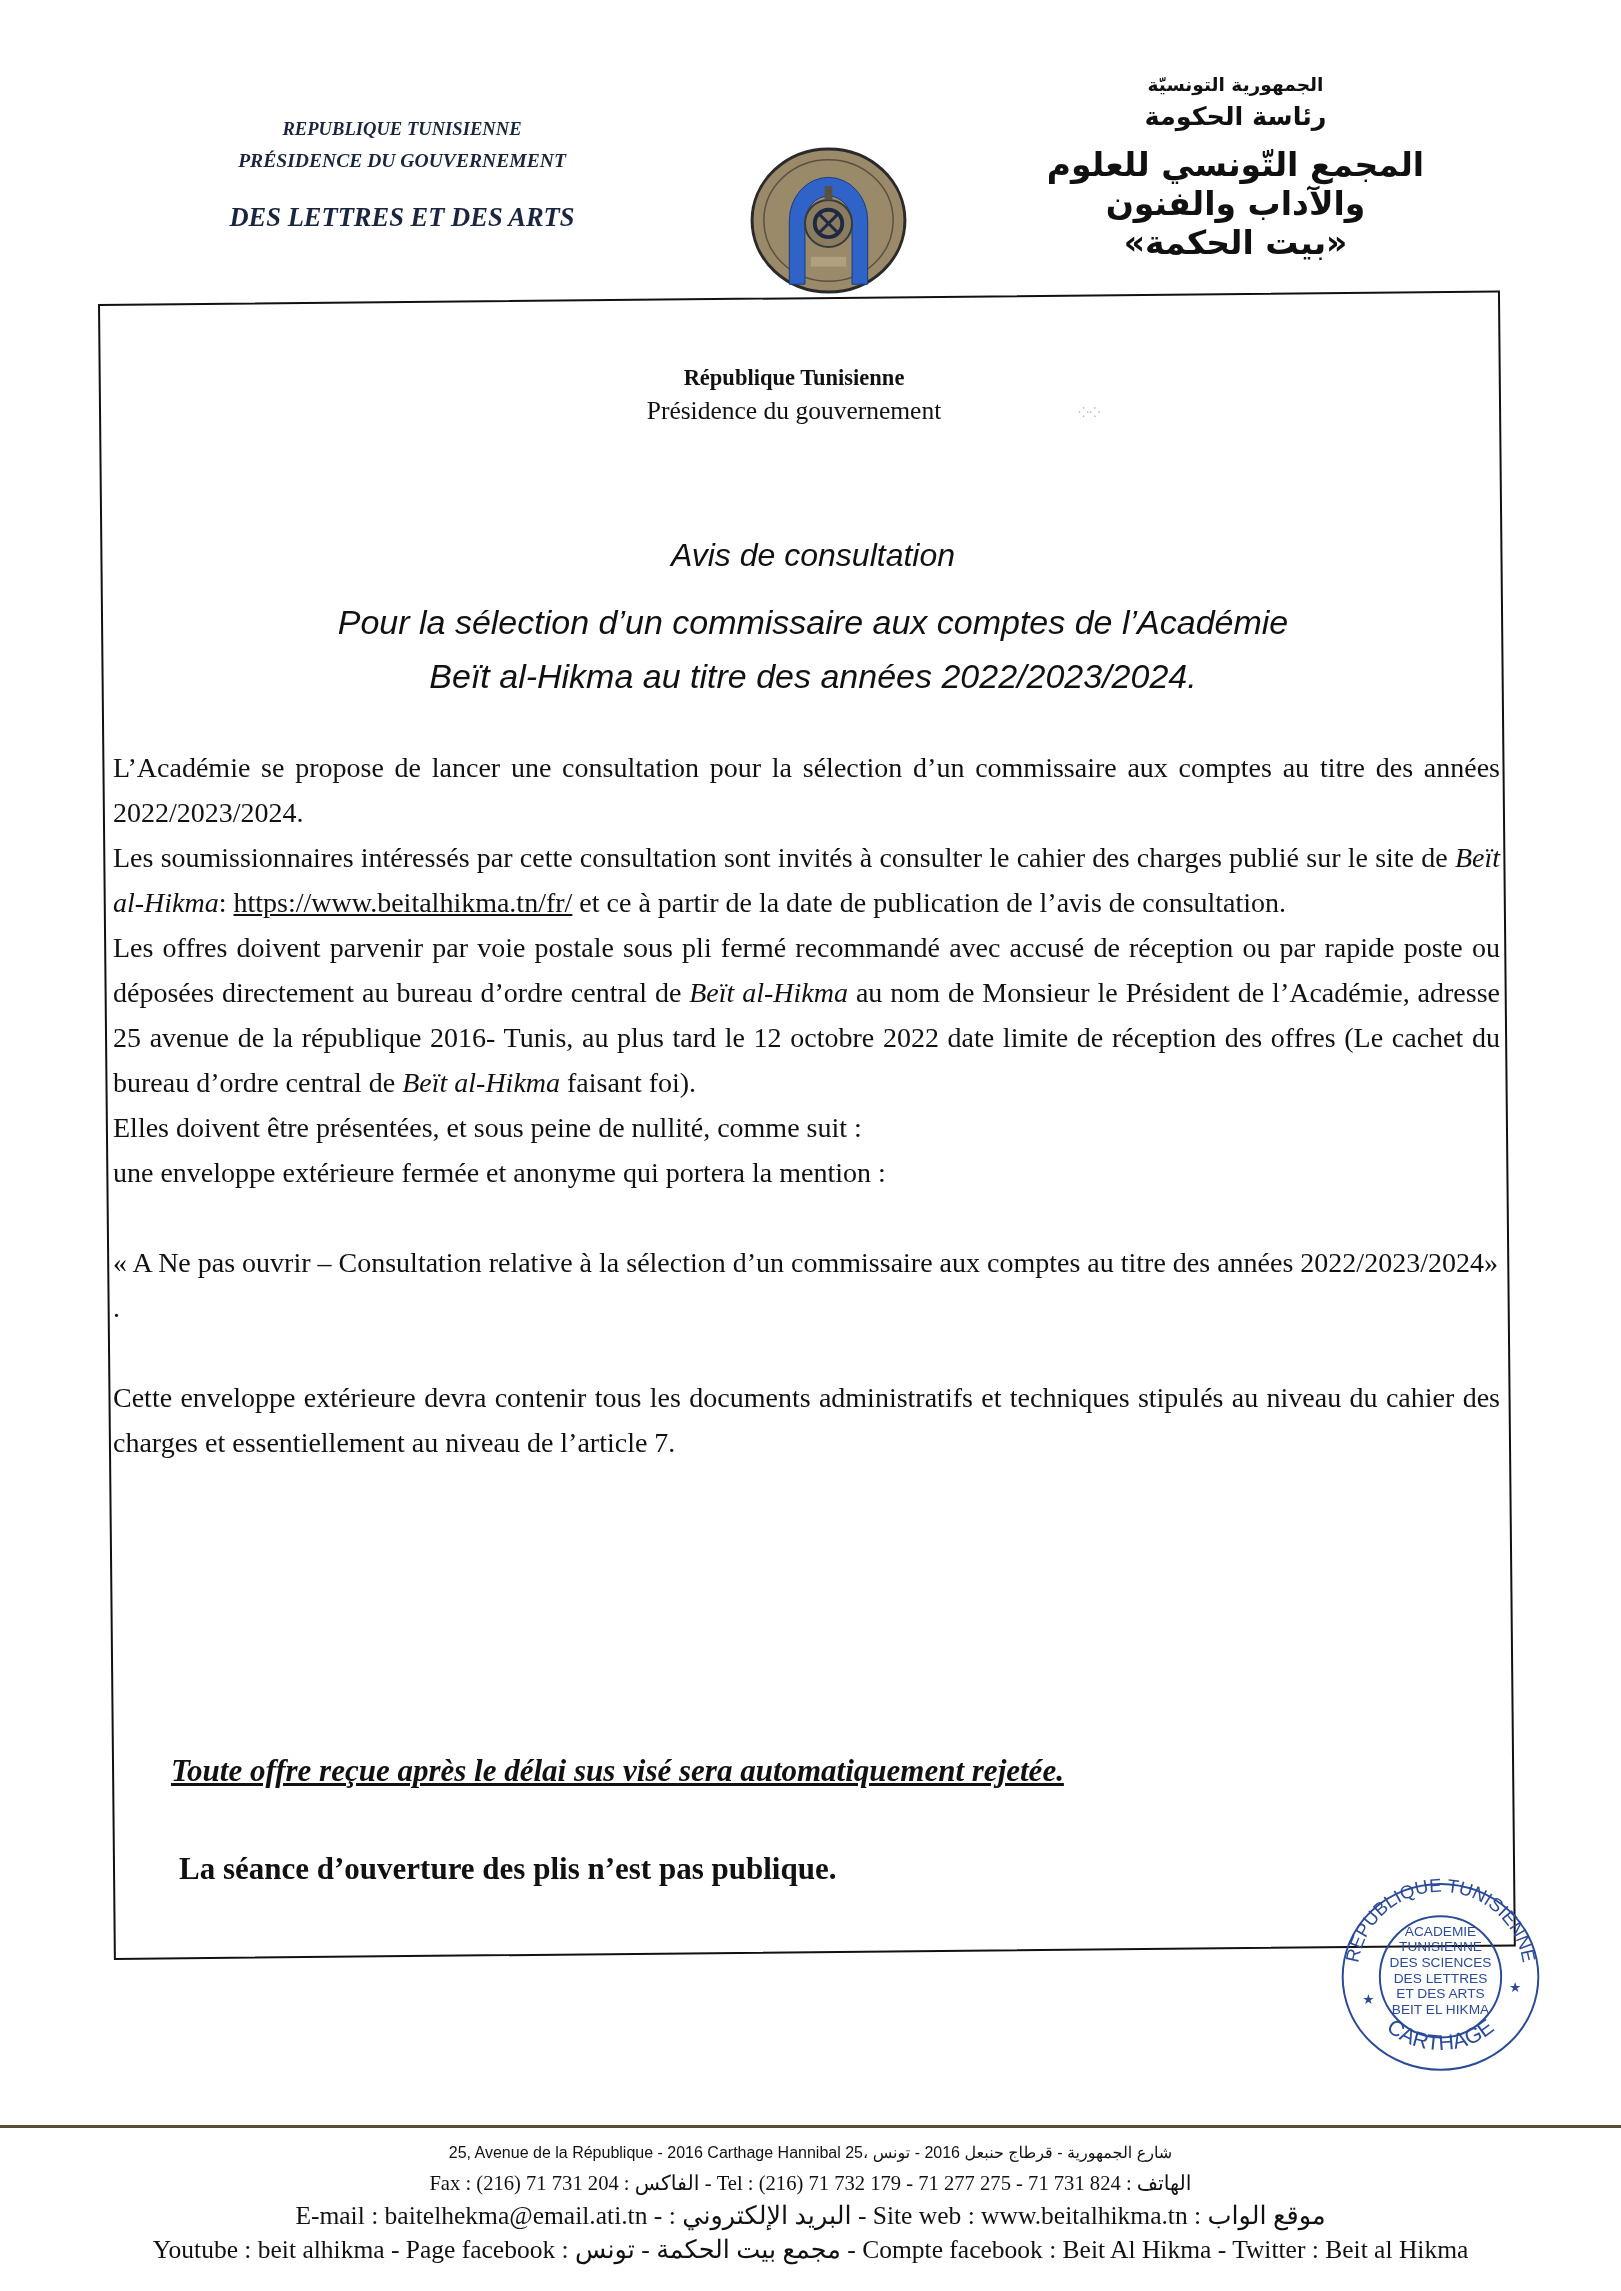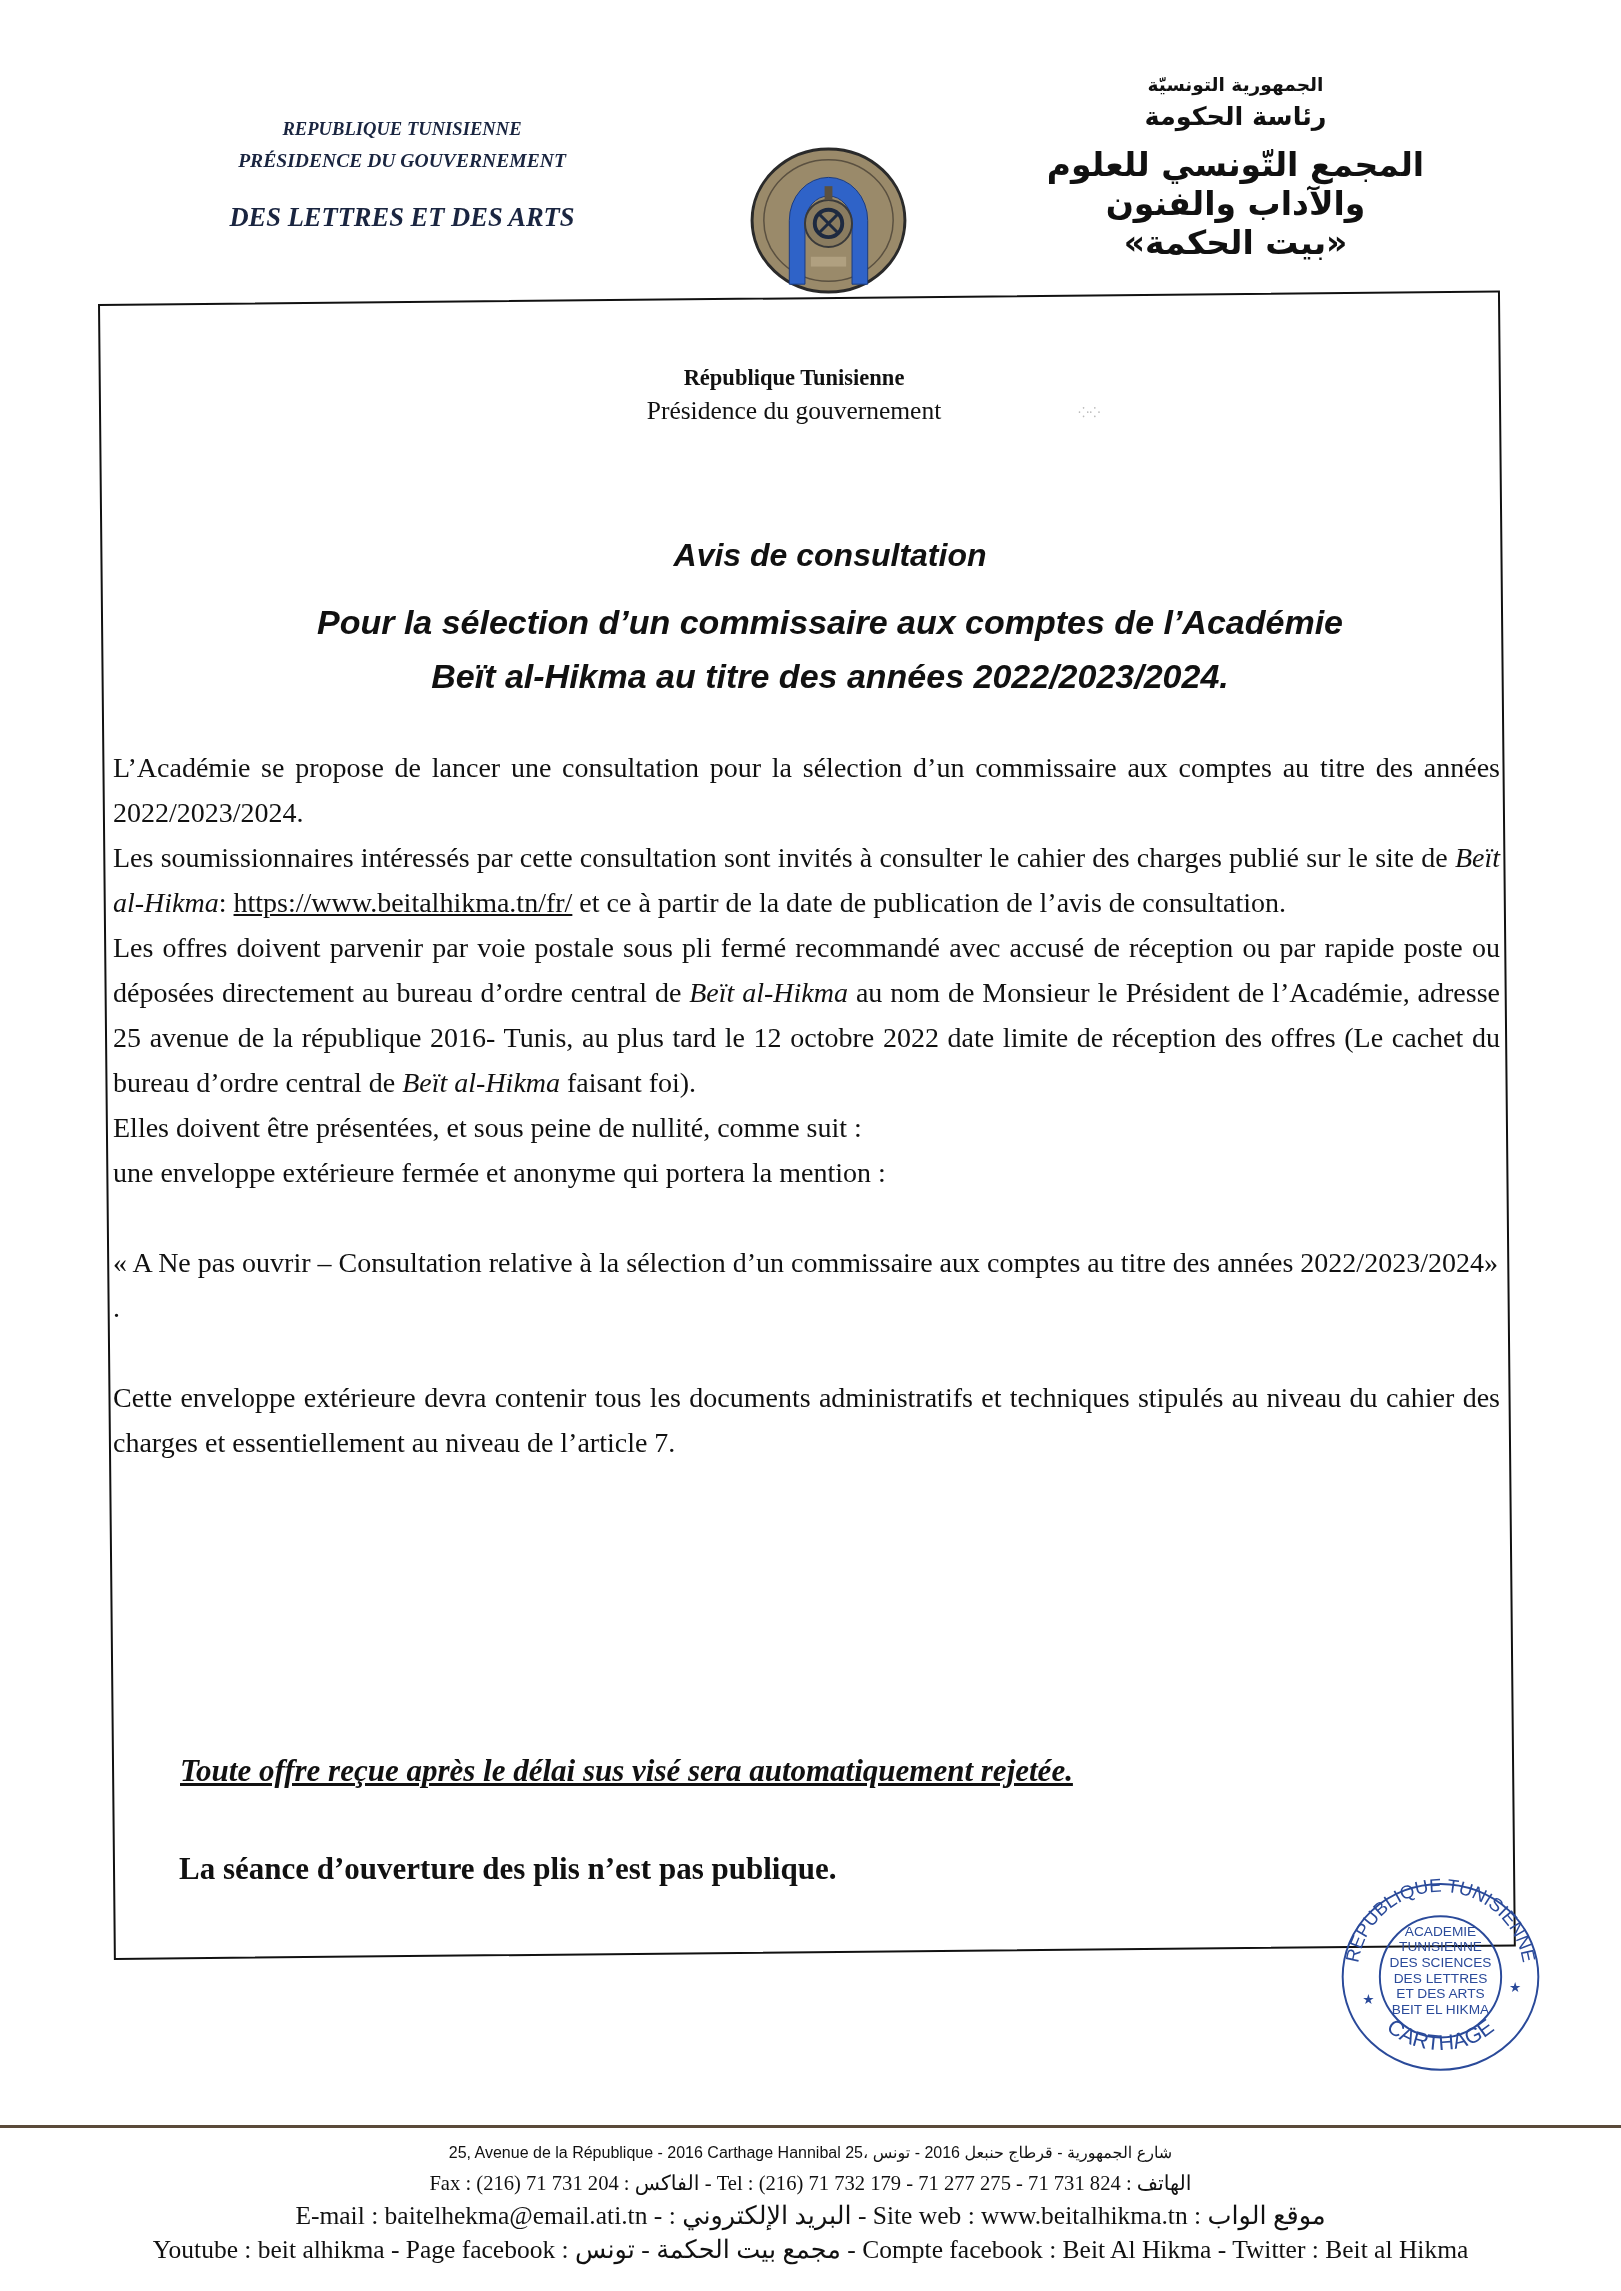--- a/index.html
+++ b/index.html
@@ -33,7 +33,7 @@
   .pres { left: 490px; top: 396px; width: 608px; font-size: 25.5px; }
   .smudge { left: 1078px; top: 402px; width: 69px; height: 29px; color: #bbb; font-size: 13.7px; }
 
-  .title { left: 144px; font-family: "Liberation Sans", sans-serif; font-style: italic; font-weight: bold;
+  .title { left: 127px; font-family: "Liberation Sans", sans-serif; font-style: italic; font-weight: normal;
            color: #111; width: 1372px; }
   .t1 { top: 537px; font-size: 32px; }
   .t2 { top: 603px; font-size: 34px; }

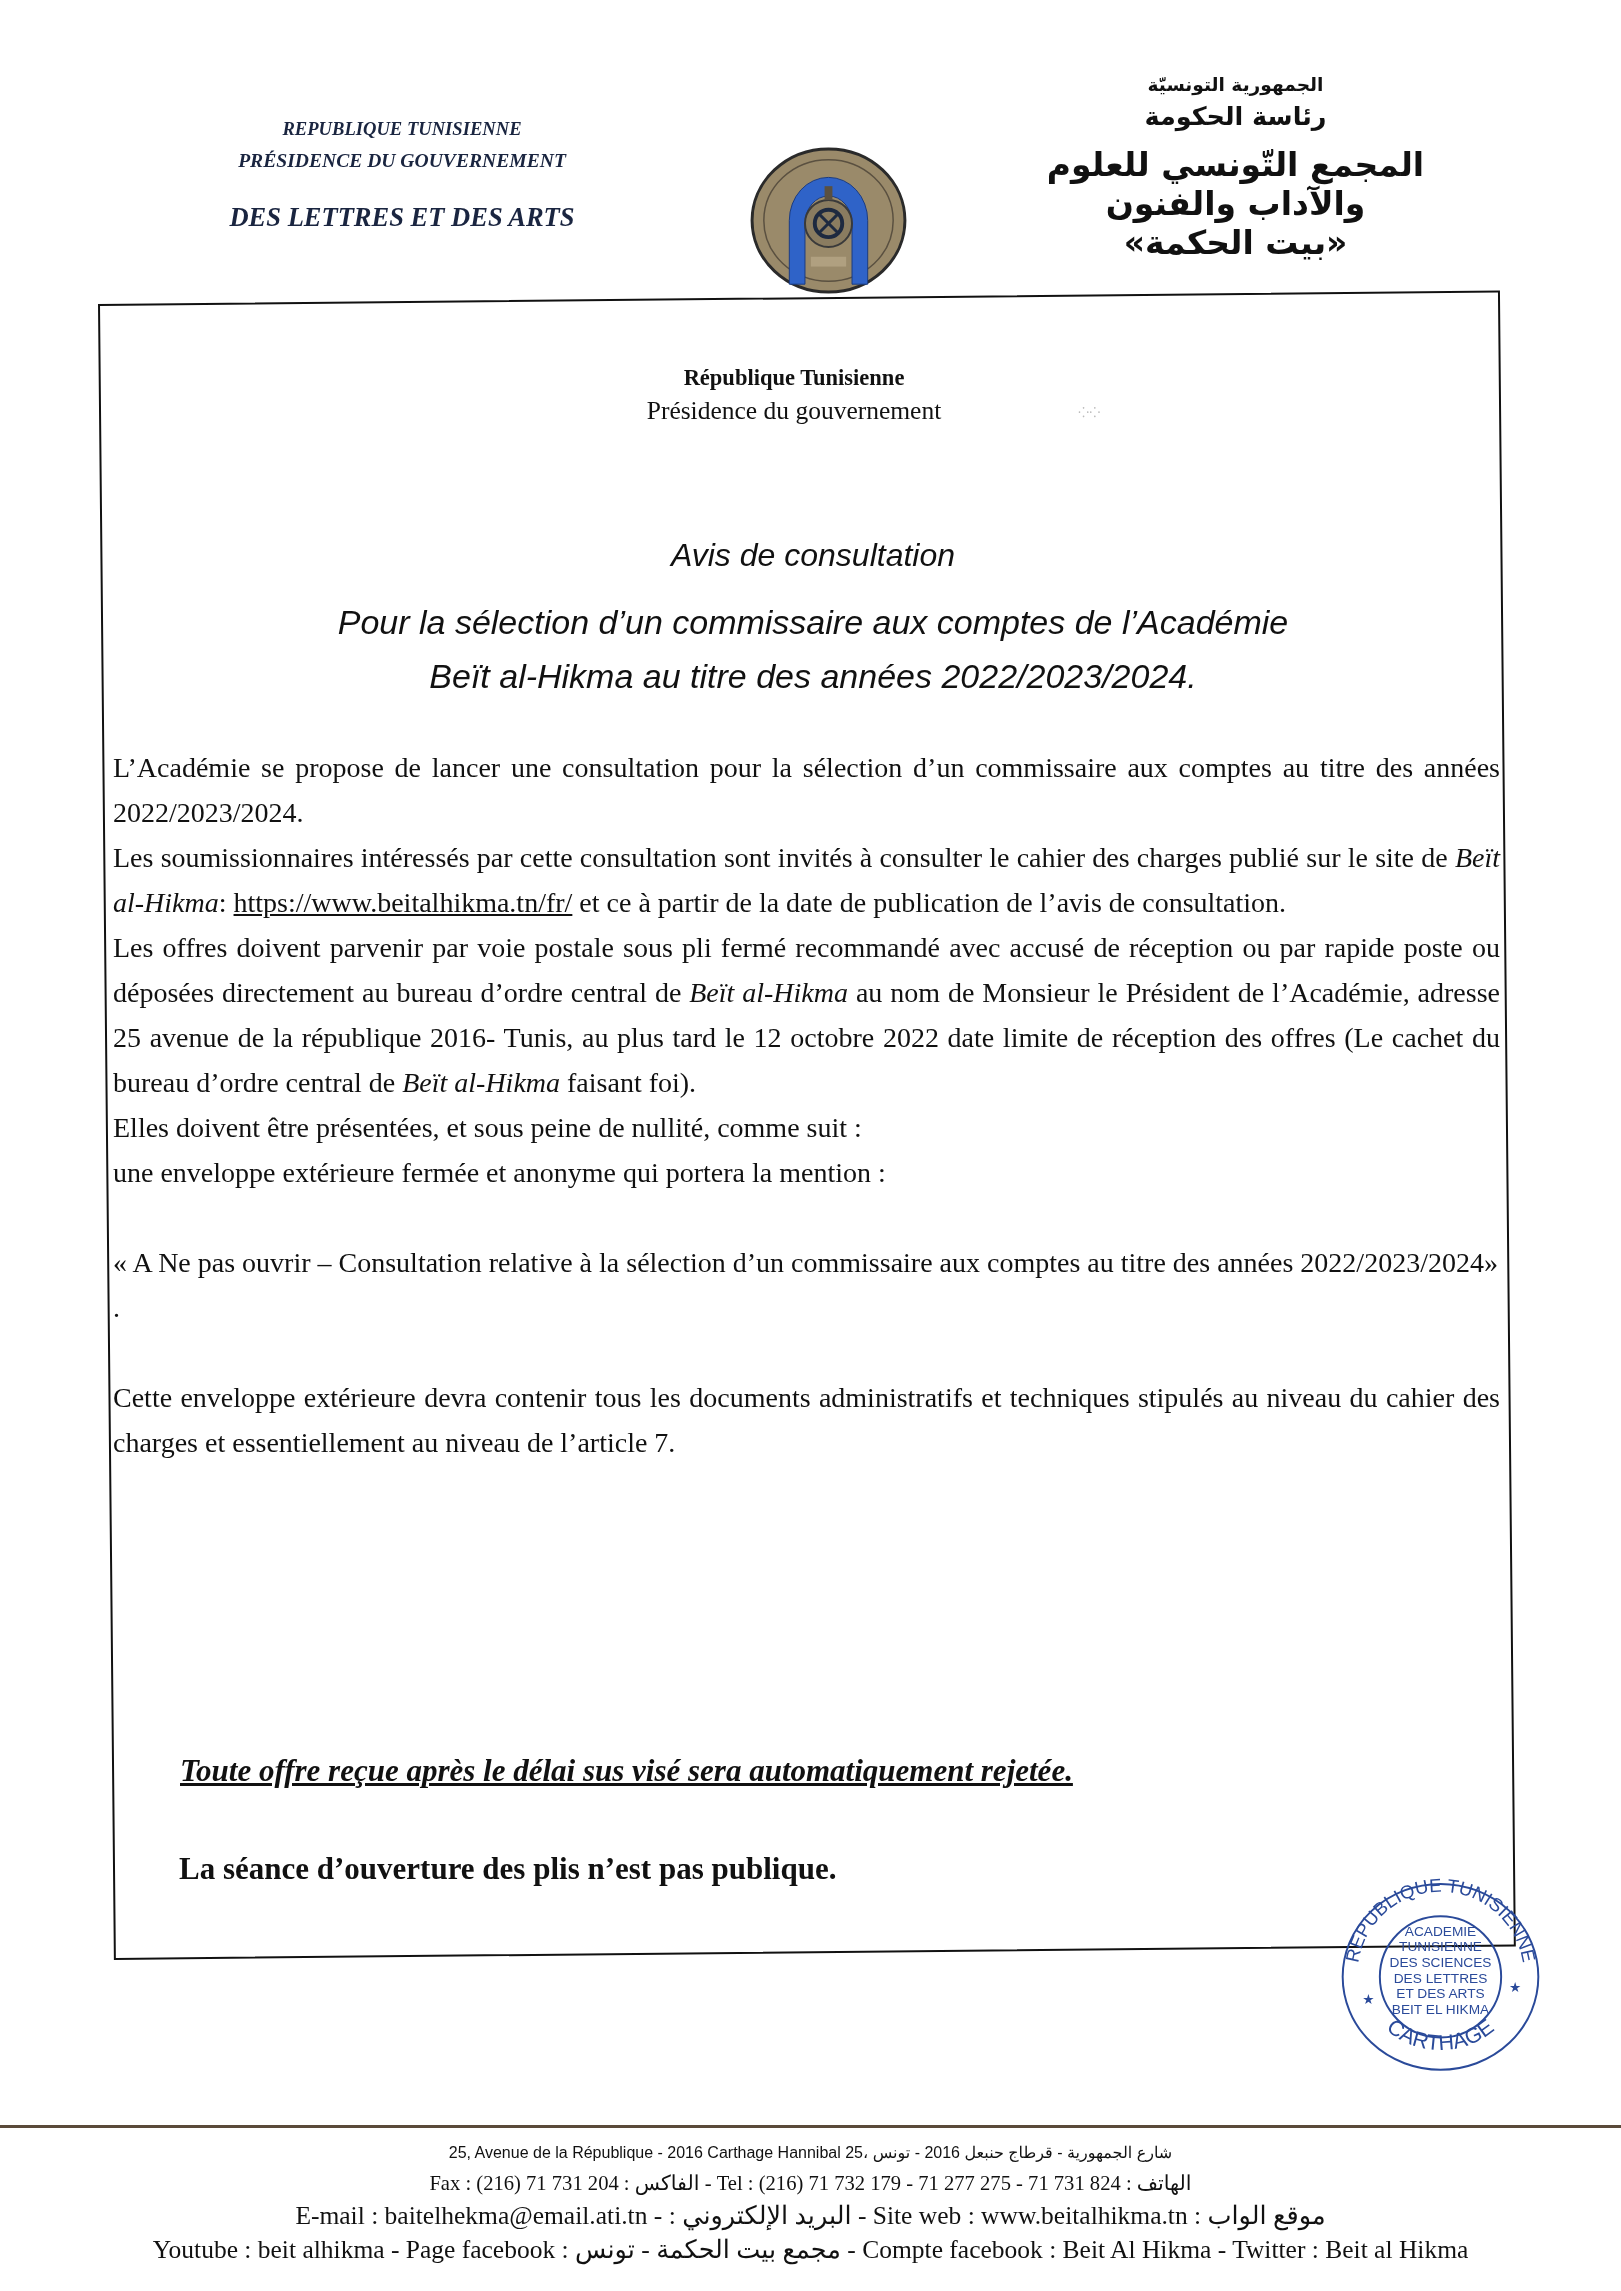--- a/index.html
+++ b/index.html
@@ -46,7 +46,7 @@
   .body a { color: #111; text-decoration: underline; }
   .body i { font-style: italic; }
 
-  .warn { left: 180px; top: 1753px; font-size: 31px; font-style: italic; font-weight: bold;
+  .warn { left: 171px; top: 1753px; font-size: 31px; font-style: italic; font-weight: bold;
           text-decoration: underline; text-decoration-thickness: 2.9px; }
   .pub { left: 179px; top: 1851px; font-size: 31px; font-weight: bold; }
 

